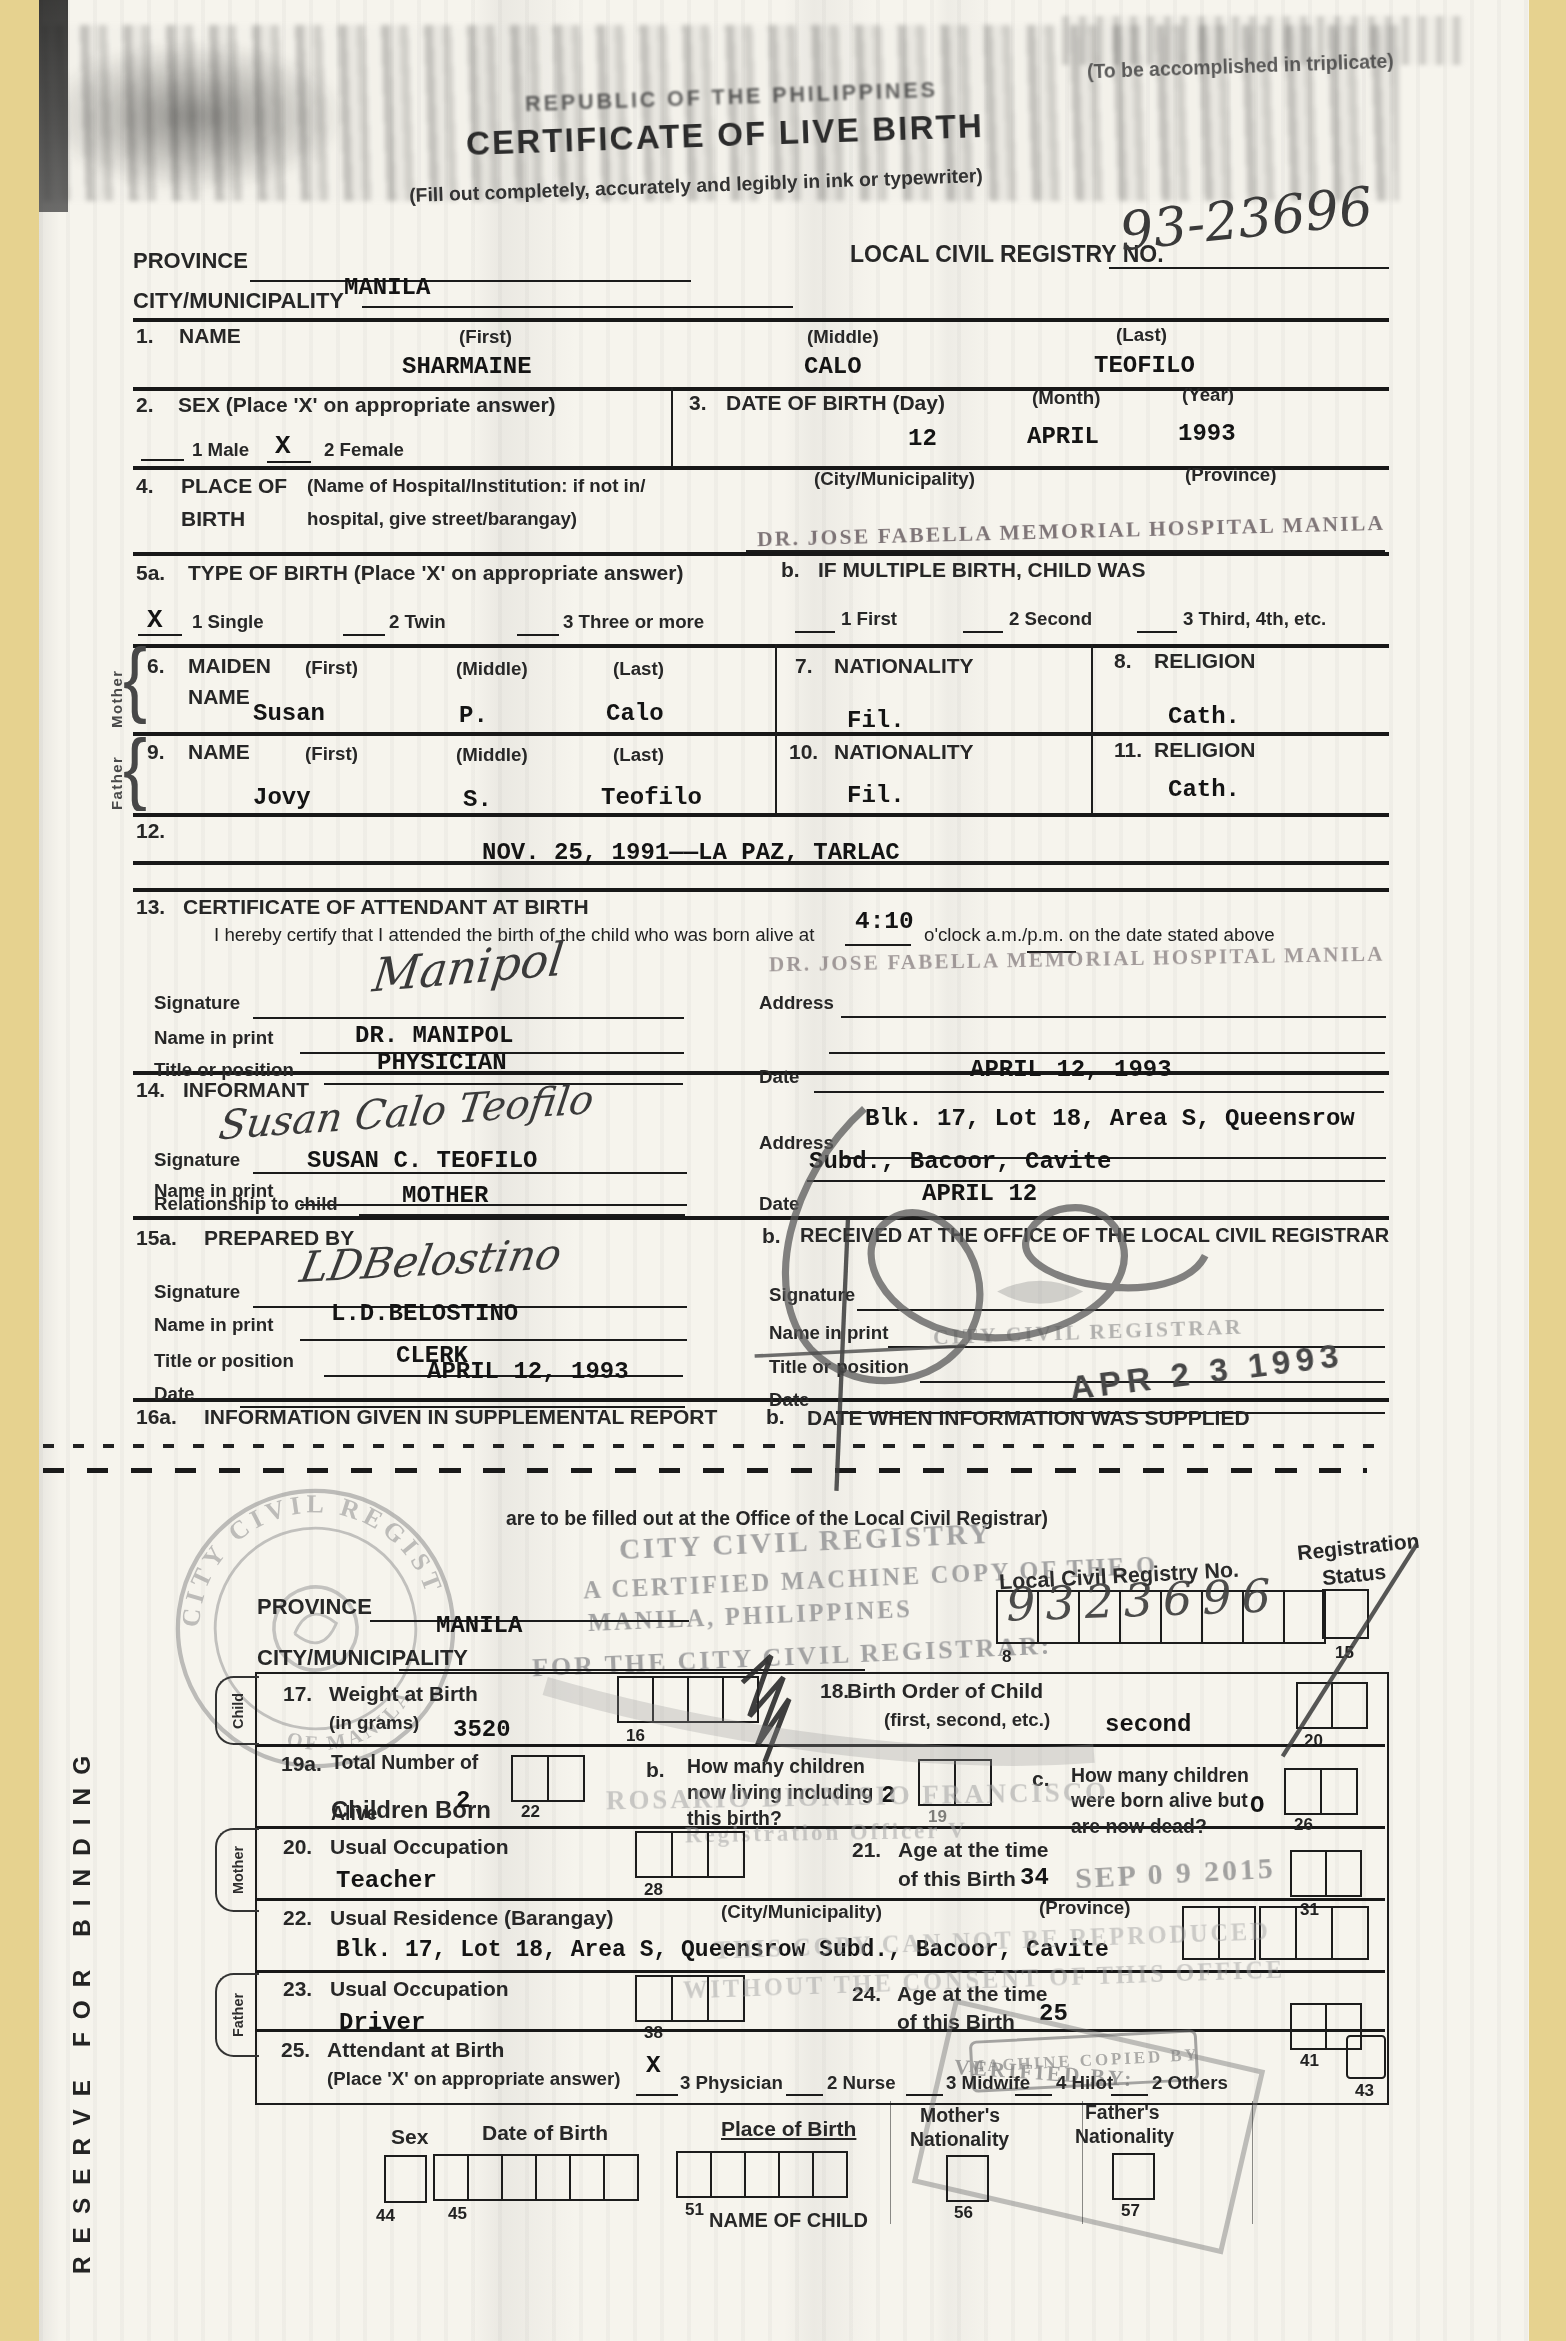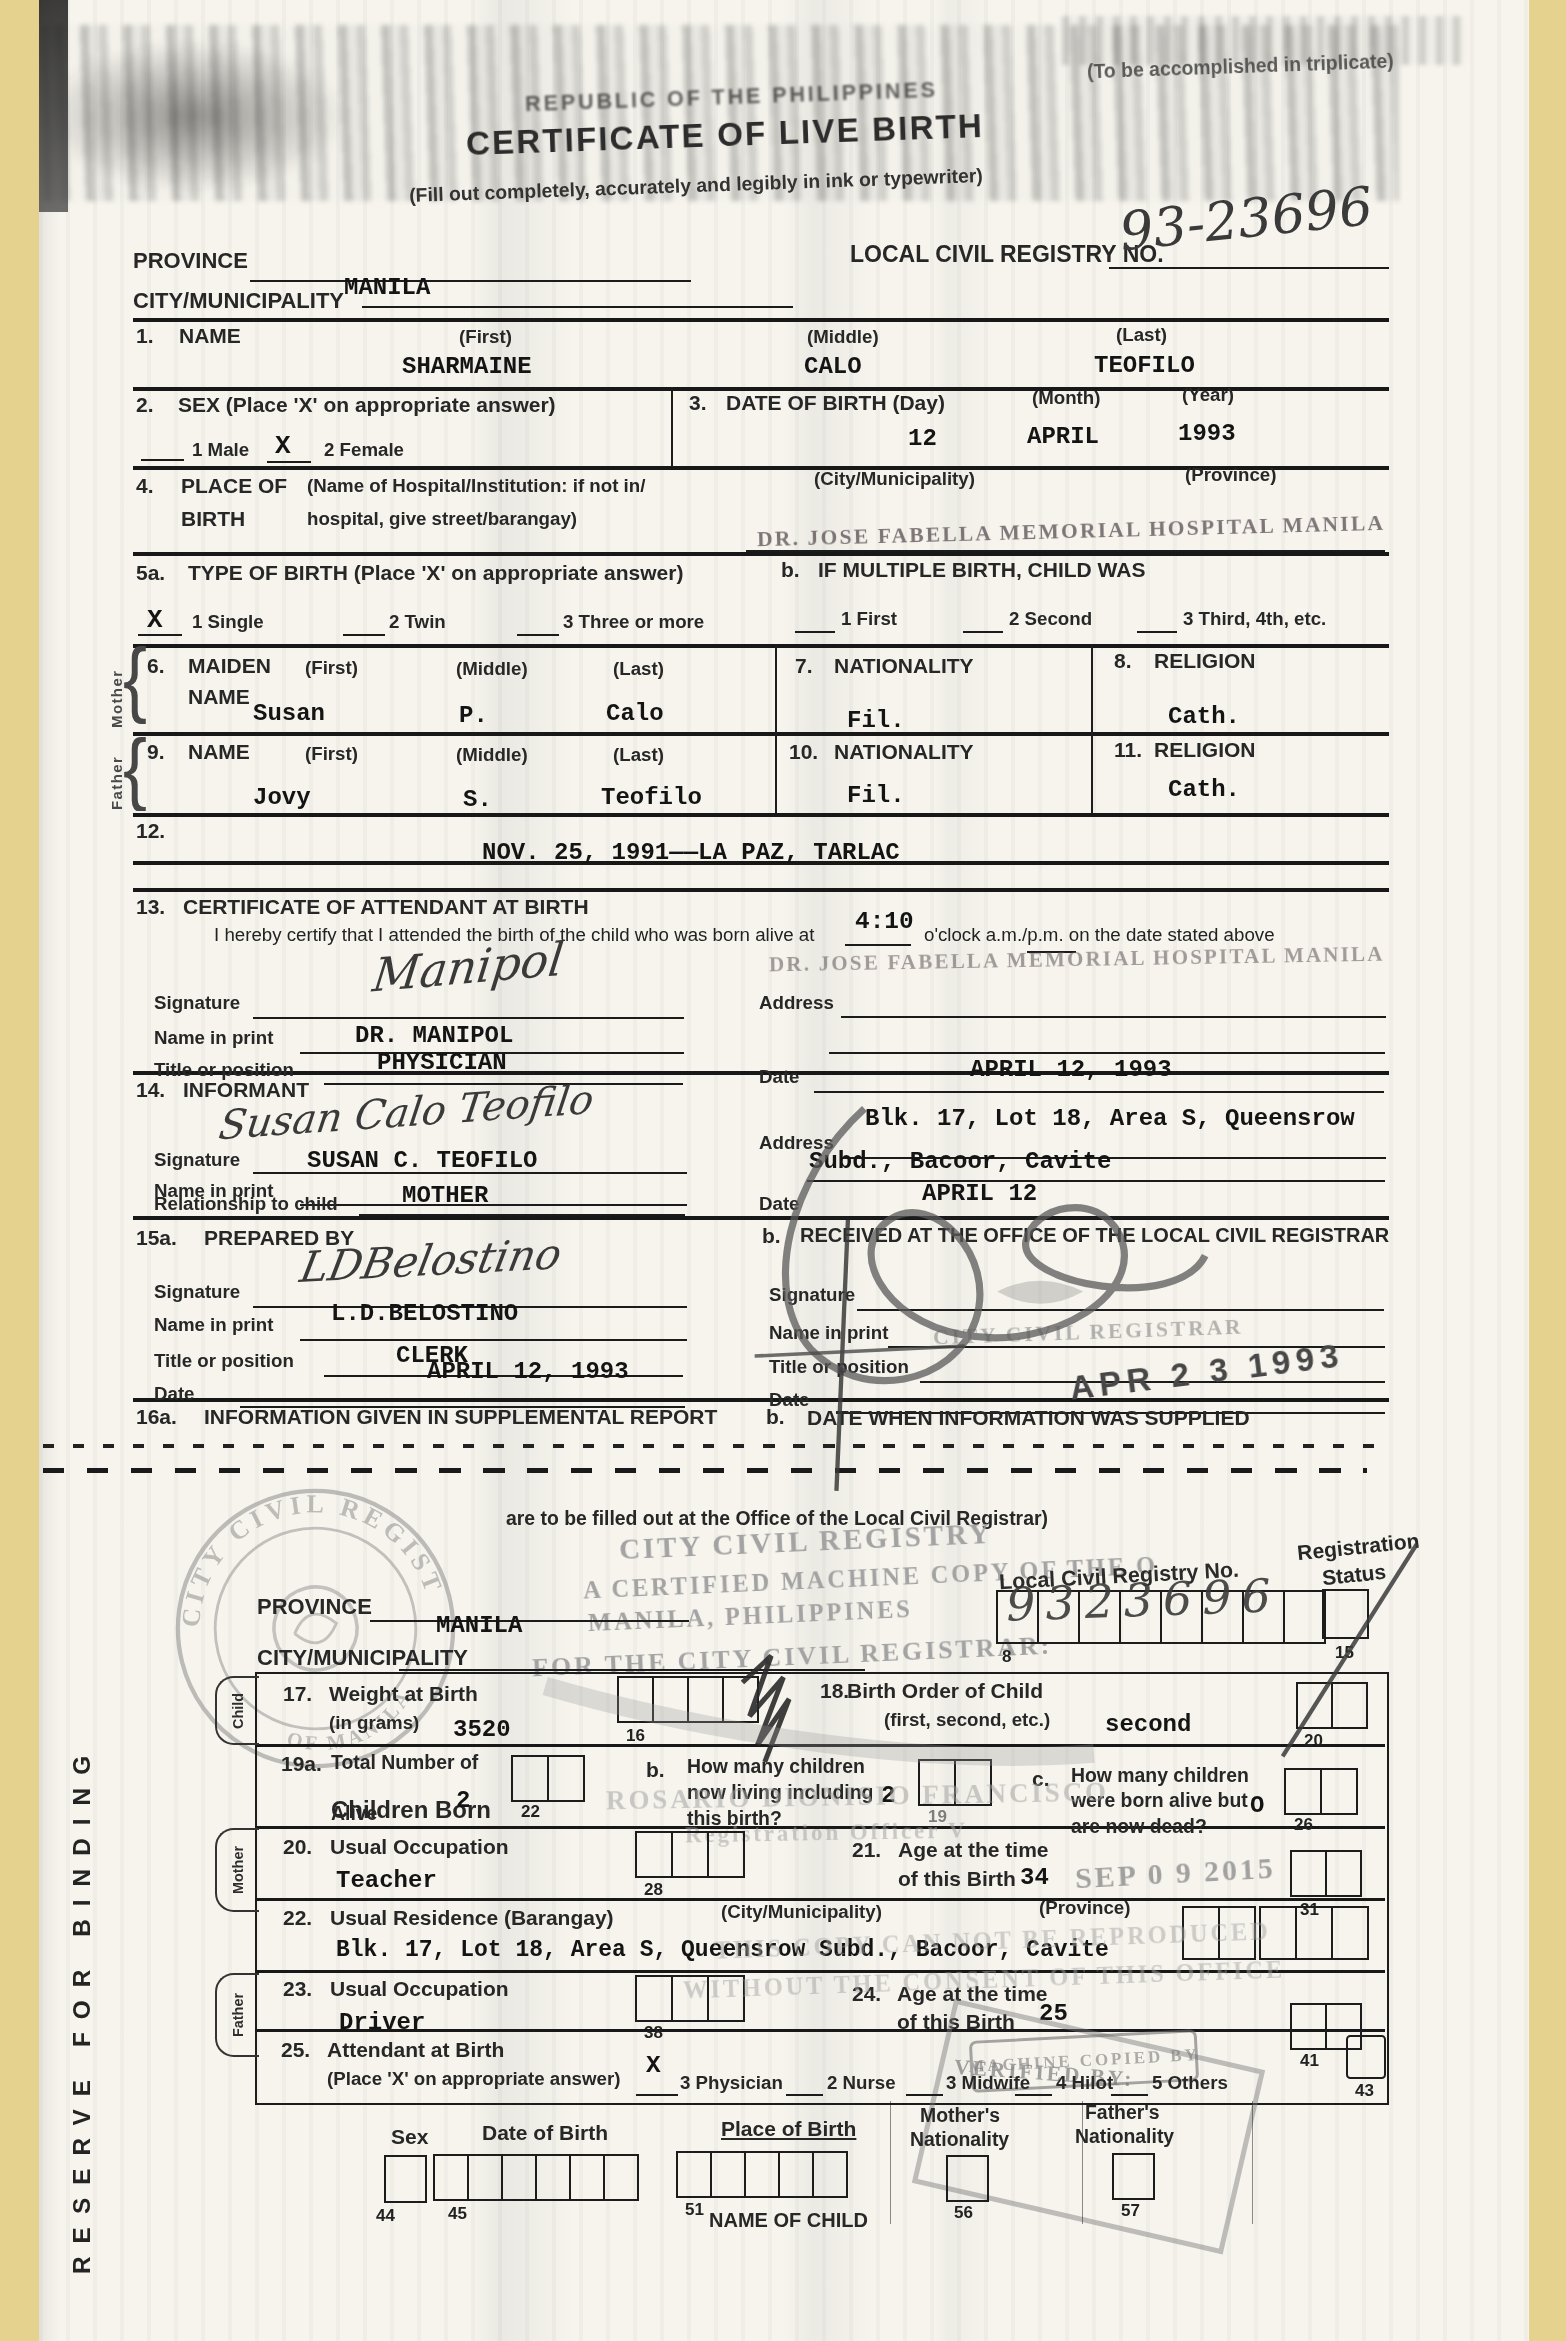--- a/index.html
+++ b/index.html
@@ -435,7 +435,7 @@
 <i class="a ln" style="left:1015px;top:2094px;width:37px;"></i>
 <div class="a lbl sm" style="left:1056px;top:2072px;">4 Hilot</div>
 <i class="a ln" style="left:1111px;top:2094px;width:37px;"></i>
-<div class="a lbl sm" style="left:1152px;top:2072px;">5 Others</div>
+<div class="a lbl sm" style="left:1152px;top:2072px;">2 Others</div>
 <div class="a" style="left:1346px;top:2035px;width:36px;height:40px;border:2.2px solid #1c1c1c;border-radius:4.3px;"></div>
 <div class="a code" style="left:1355px;top:2081px;">43</div>
 

